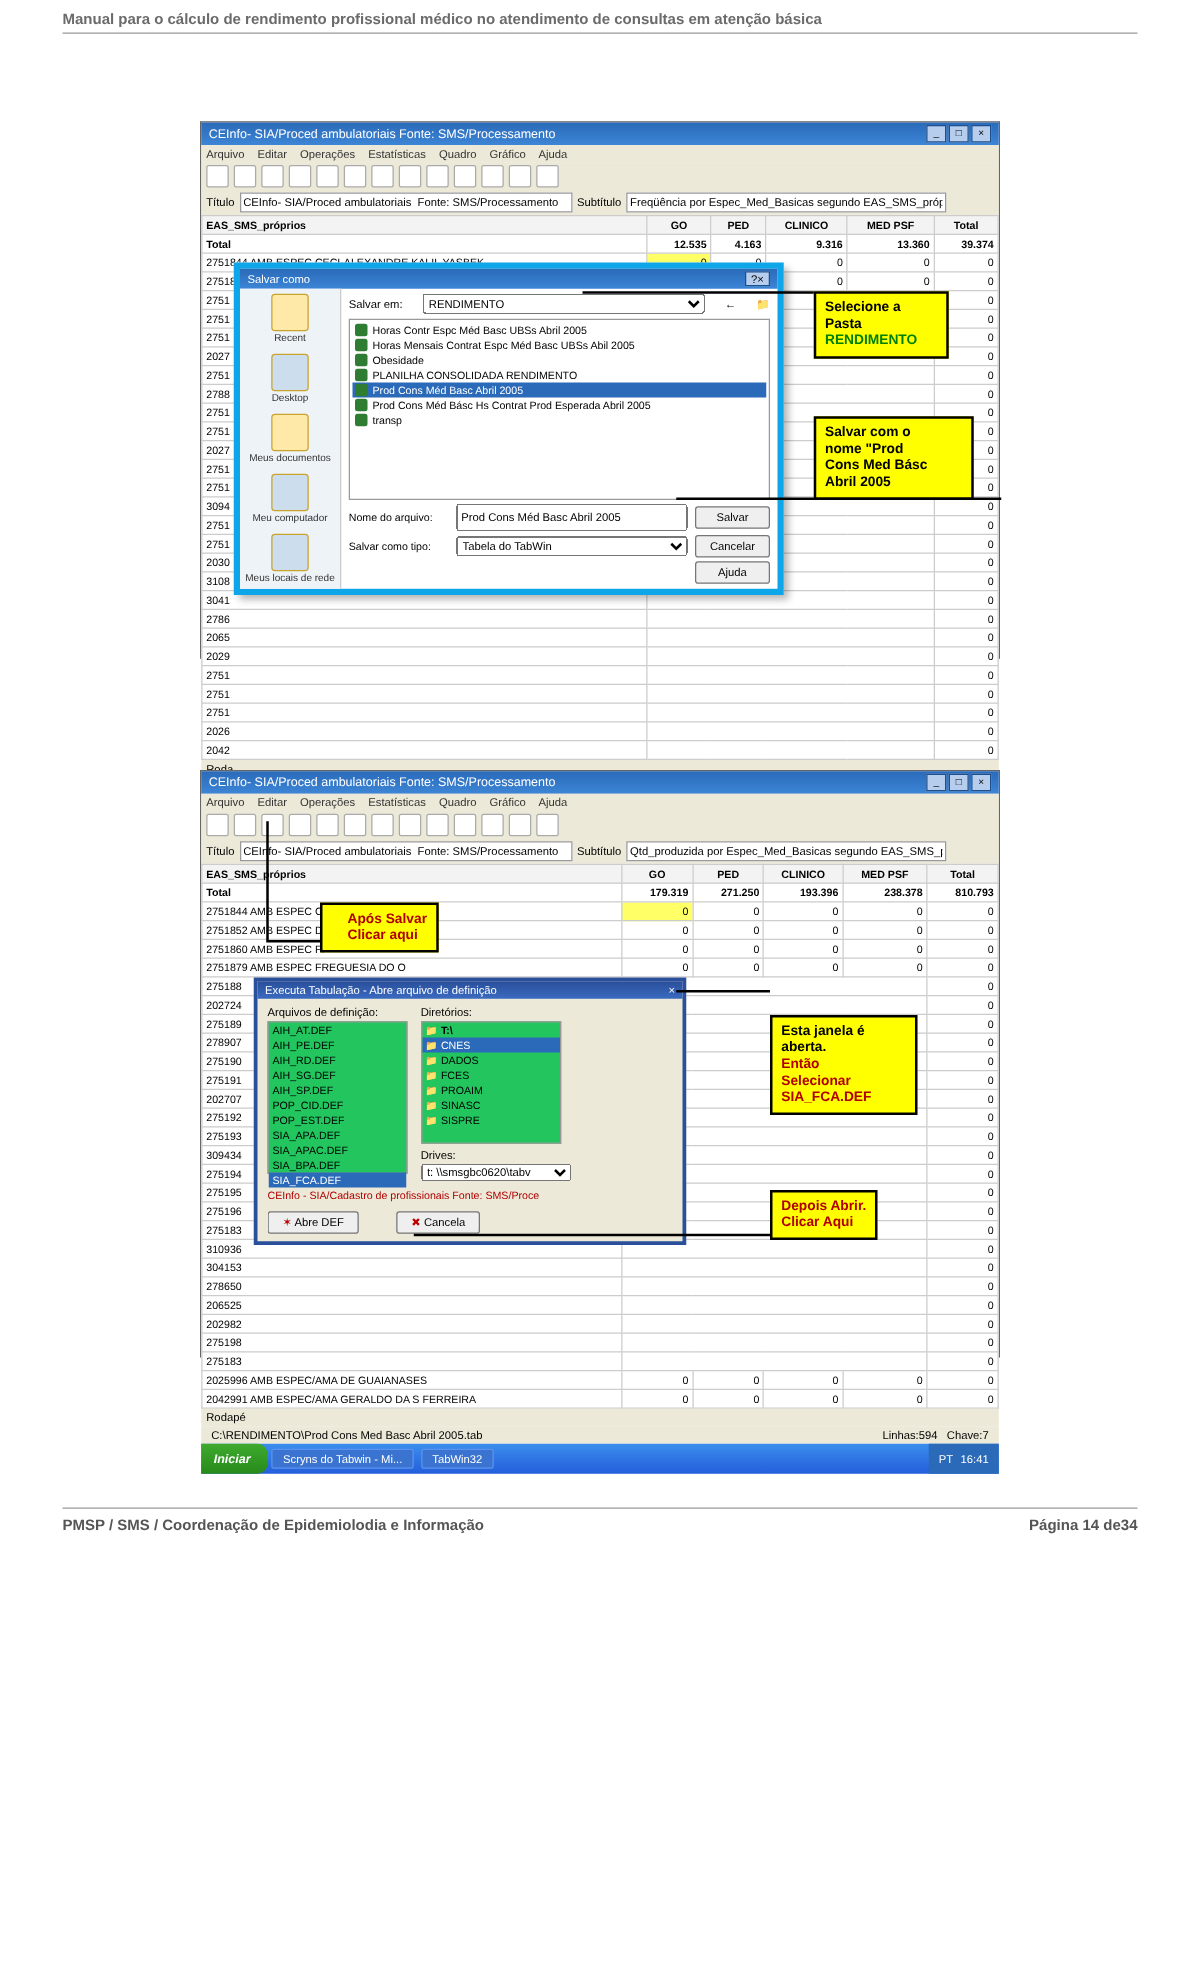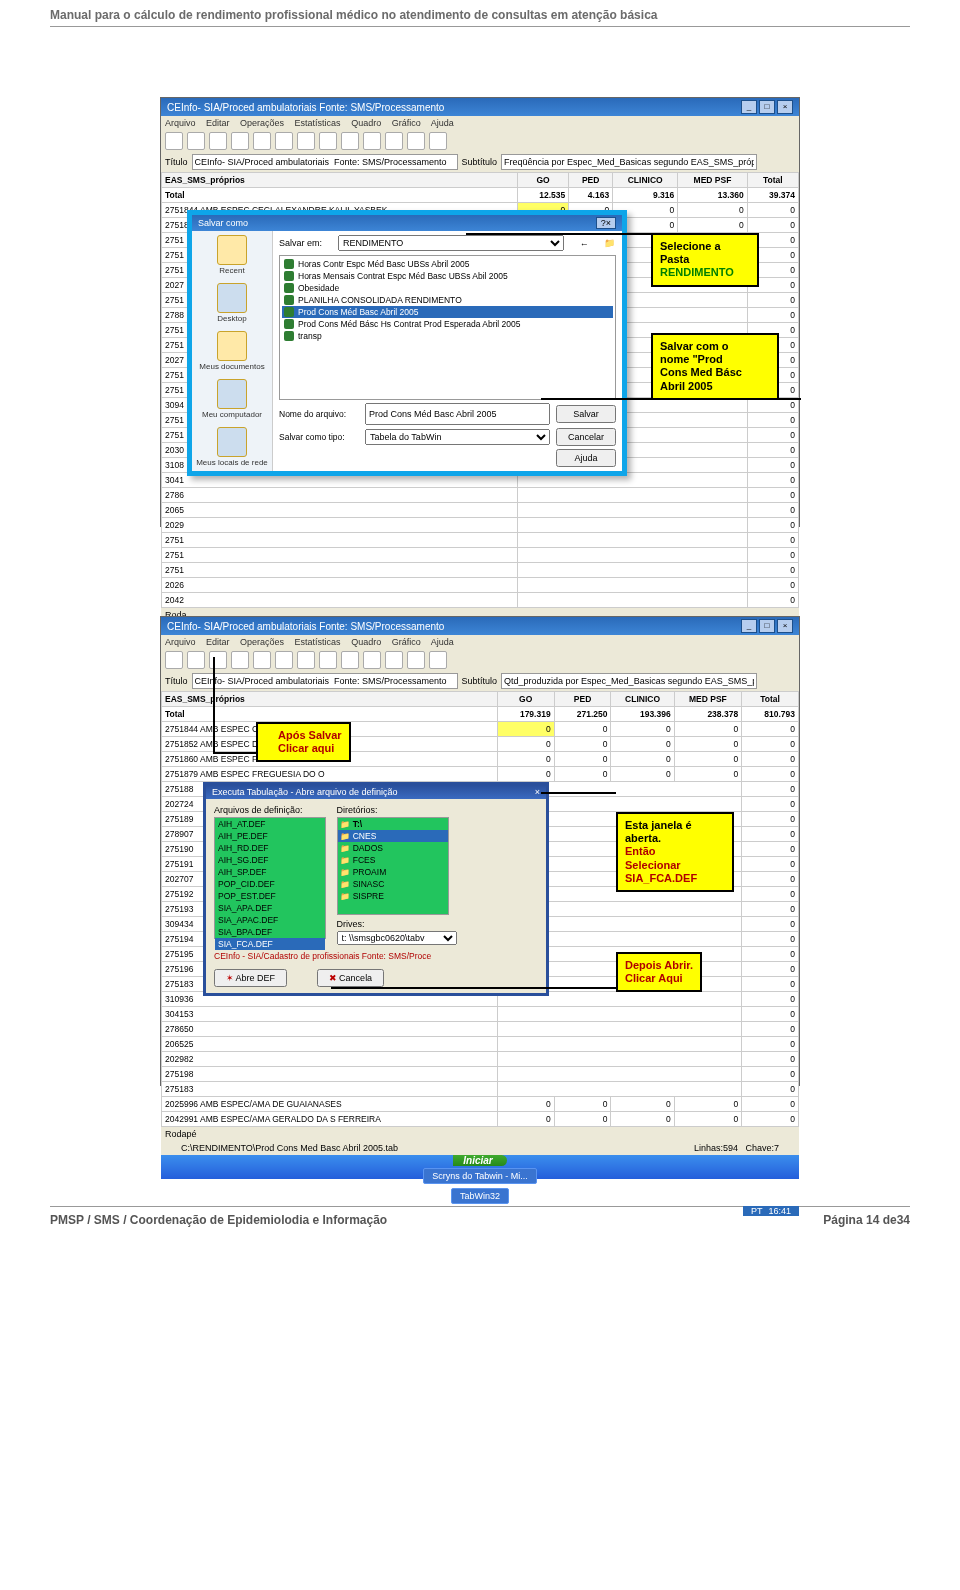--- a/index.html
+++ b/index.html
@@ -83,7 +83,7 @@
   .tbl td.first { text-align:left; }
   .tbl td.hl { background:#ffff66; }
   .status {
-    background:#ece9d8; padding:2px 20px; font-size:9px;
+    background:#ece9d8; padding:2px 8px; font-size:9px;
     display:flex; justify-content:space-between;
   }
   .taskbar {

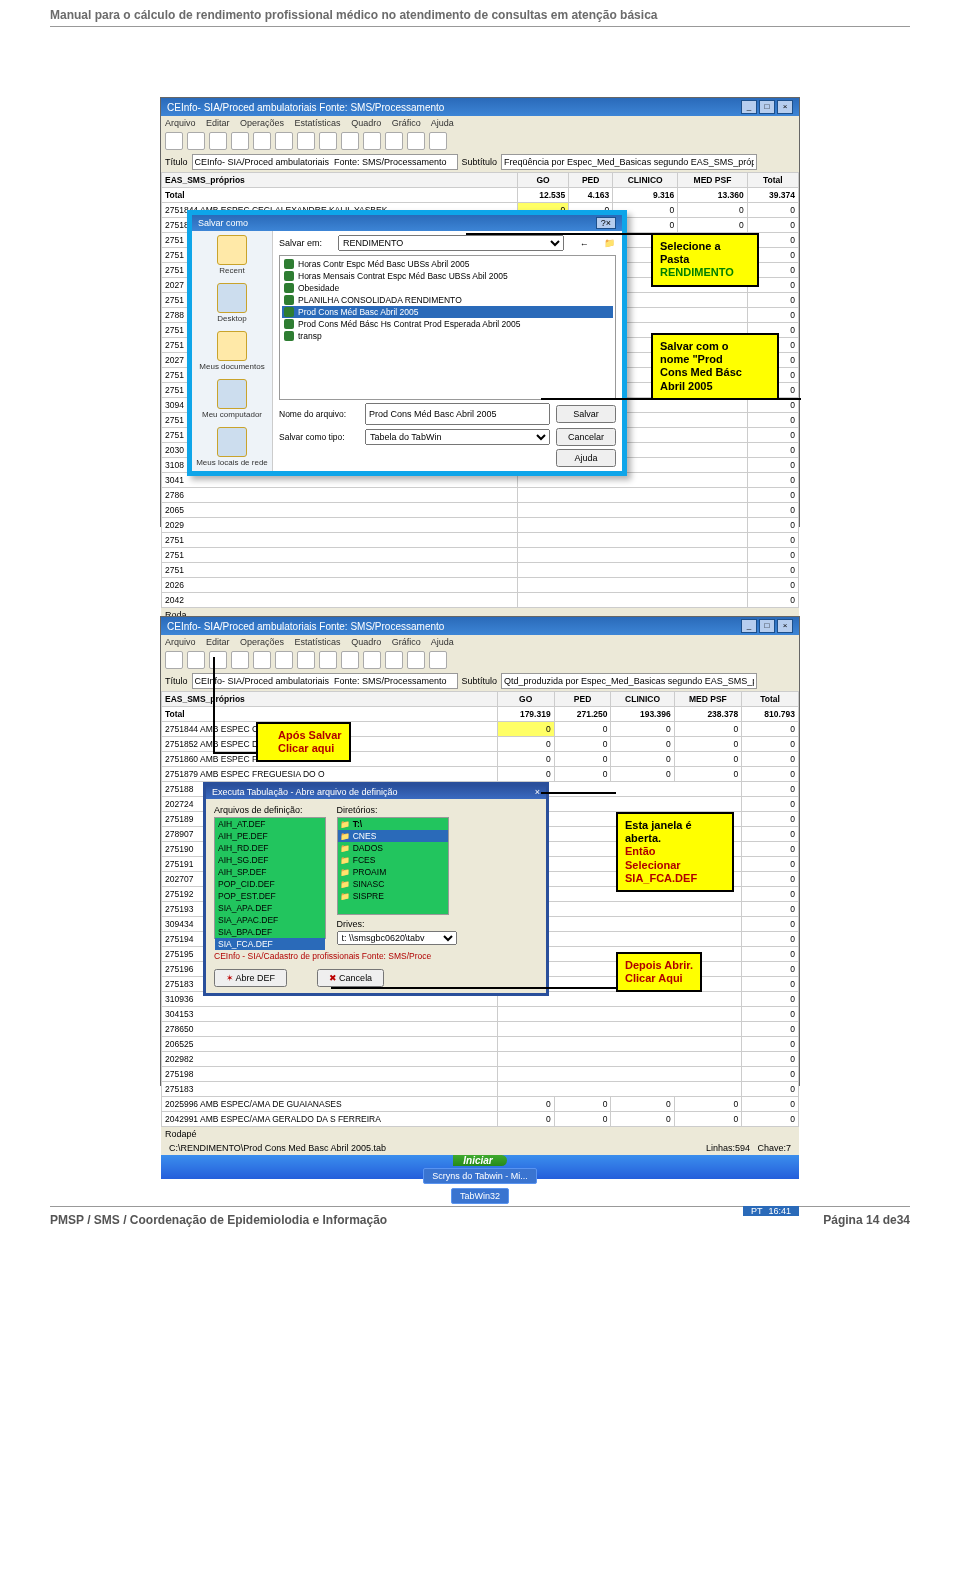--- a/index.html
+++ b/index.html
@@ -89,7 +89,7 @@
   .taskbar {
     background: linear-gradient(#3b8eed,#245edb);
     height:24px; display:flex; align-items:center;
-    padding:0 0 0 0; color:#fff; font-size:10px;flex-direction:column;
+    padding:0 0 0 0; color:#fff; font-size:10px;
   }
   .taskbar .start {
     background: linear-gradient(#3faa2e,#268a1a);

